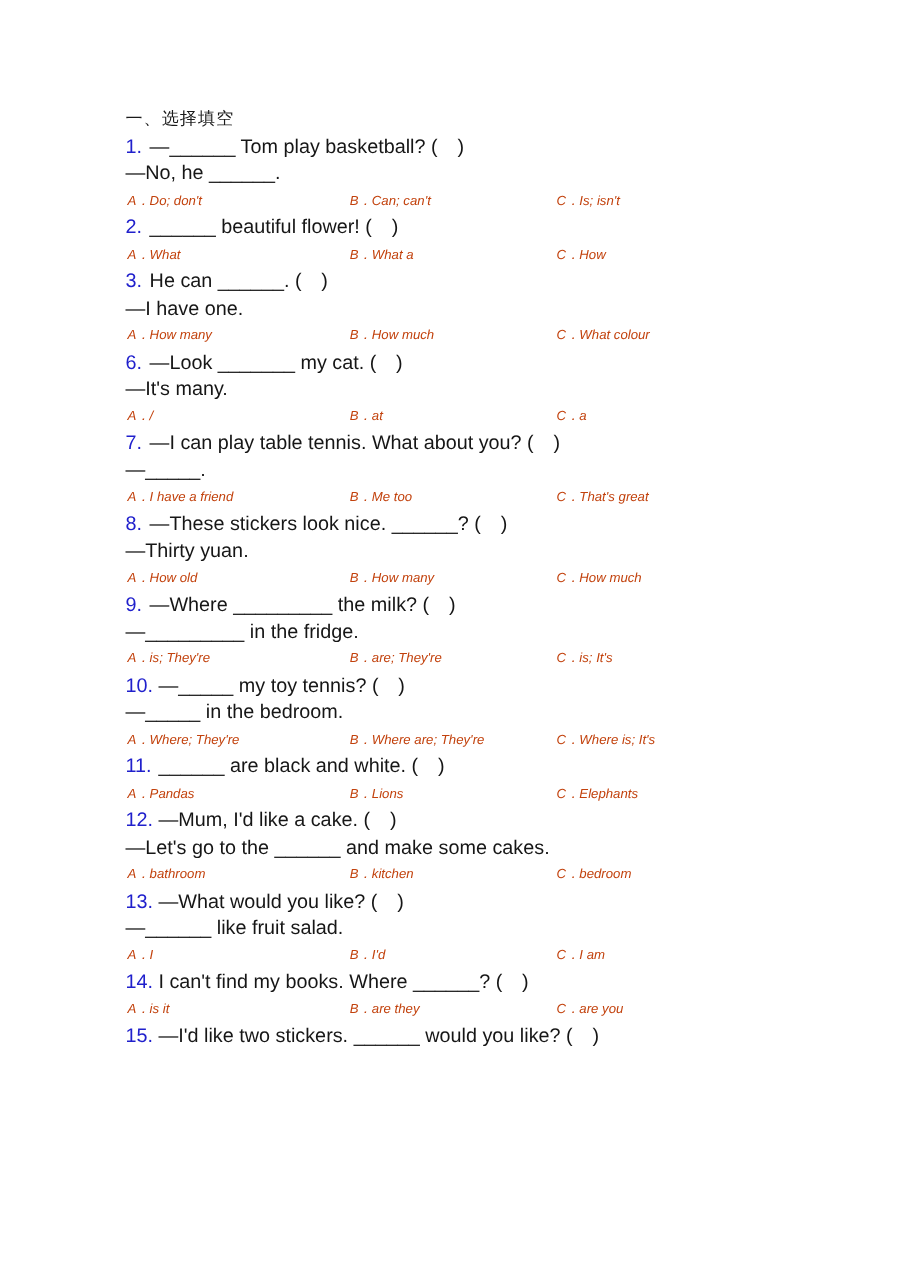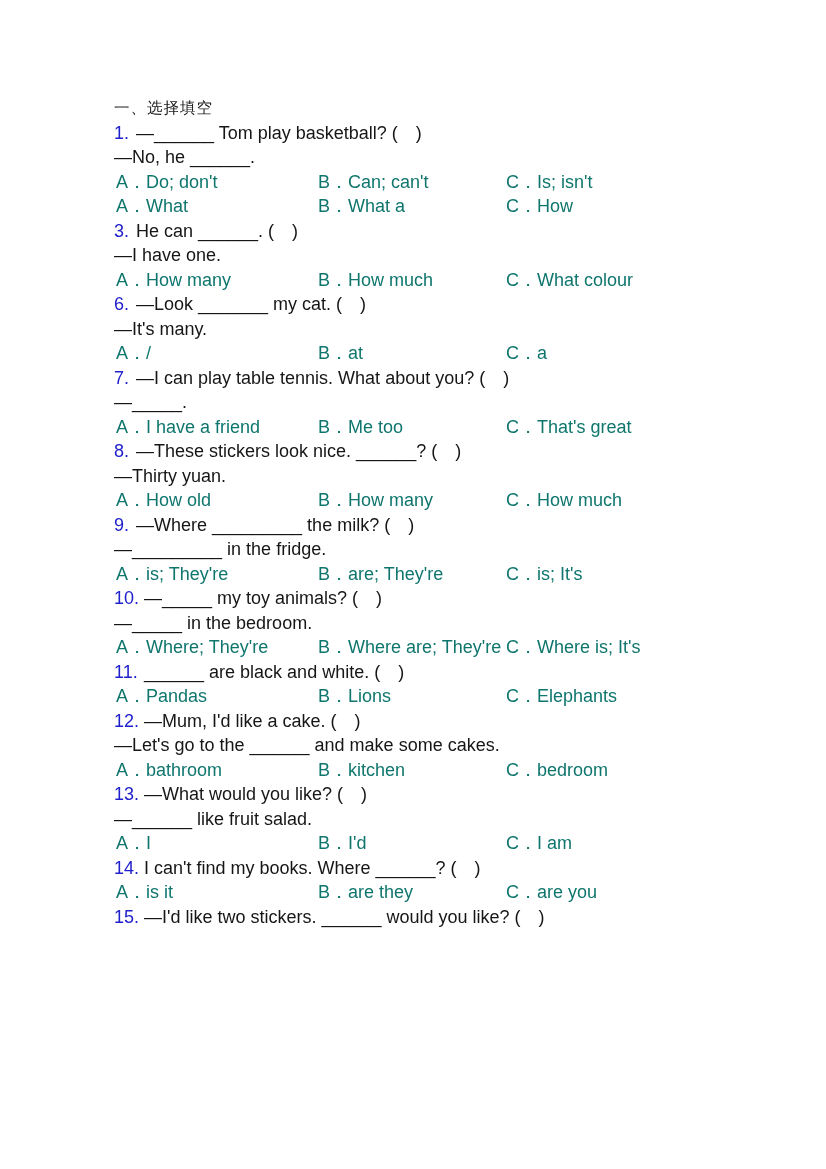--- a/index.html
+++ b/index.html
@@ -73,12 +73,13 @@
   }
 
   .opts-line {
-    font-size: 18px;
+    font-size: 12px;
     line-height: 24.5px;
     position: relative;
     height: 24.5px;
     white-space: nowrap;
-    color: #0f766e;
+    color: #c2410c;
+    font-style: italic;
   }
 
   .opt {

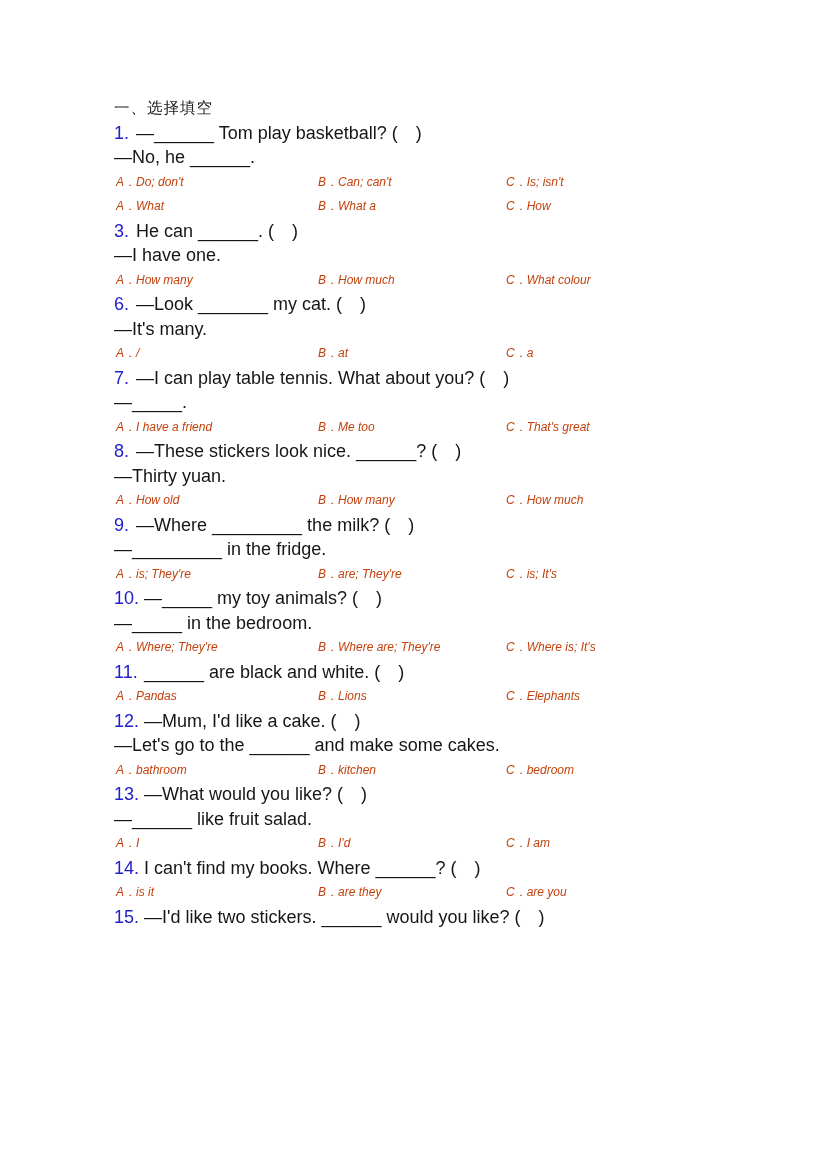--- a/index.html
+++ b/index.html
@@ -113,6 +113,7 @@
           </div>
         </div>
         <div class="q-block">
+          <div class="stem-line"><span class="qnum">2.</span><span class="stem-text">______ beautiful flower! (　)</span></div>
           <div class="opts-line">
             <span class="opt a"><span class="opt-letter">A．</span><span>What</span></span>
             <span class="opt b"><span class="opt-letter">B．</span><span>What a</span></span>

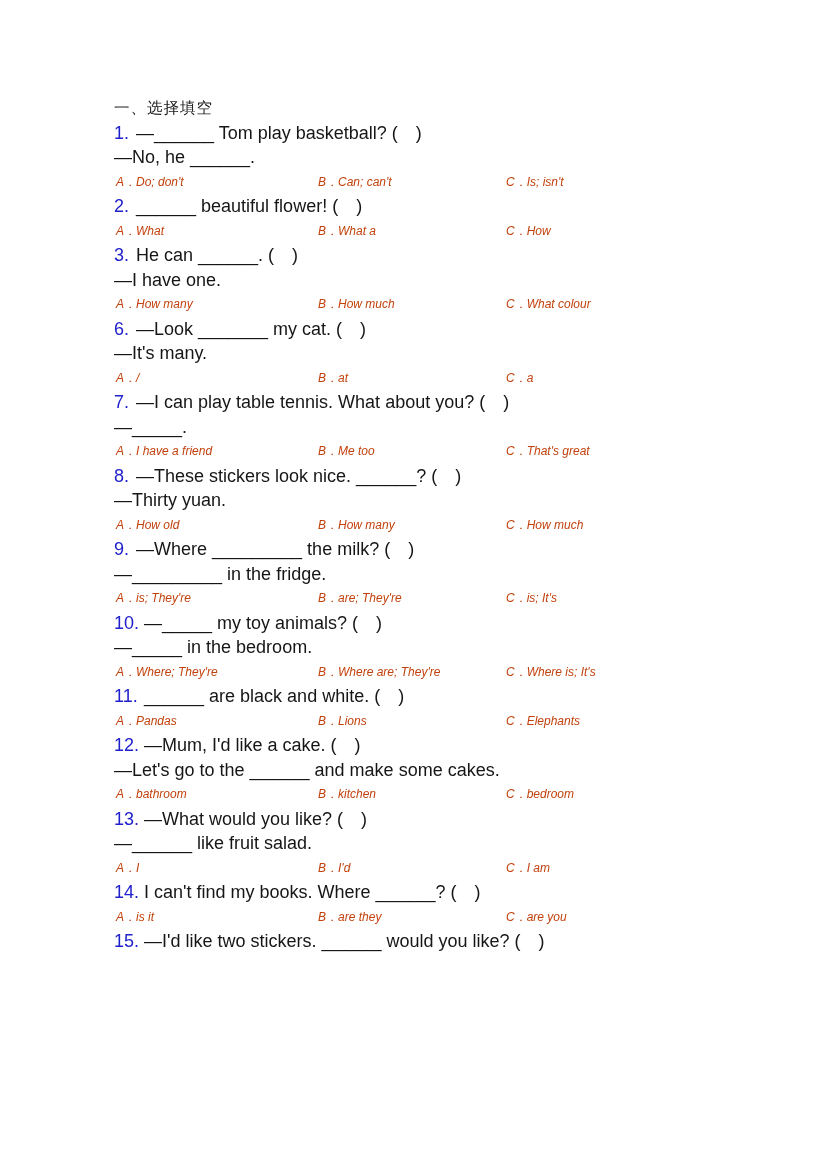--- a/index.html
+++ b/index.html
@@ -168,7 +168,7 @@
           </div>
         </div>
         <div class="q-block">
-          <div class="stem-line"><span class="qnum wide">10.</span><span class="stem-text">—_____ my toy animals? (　)</span></div>
+          <div class="stem-line"><span class="qnum wide">10.</span><span class="stem-text">—_____ my toy tennis? (　)</span></div>
           <div class="cont-line">—_____ in the bedroom.</div>
           <div class="opts-line">
             <span class="opt a"><span class="opt-letter">A．</span><span>Where; They're</span></span>

